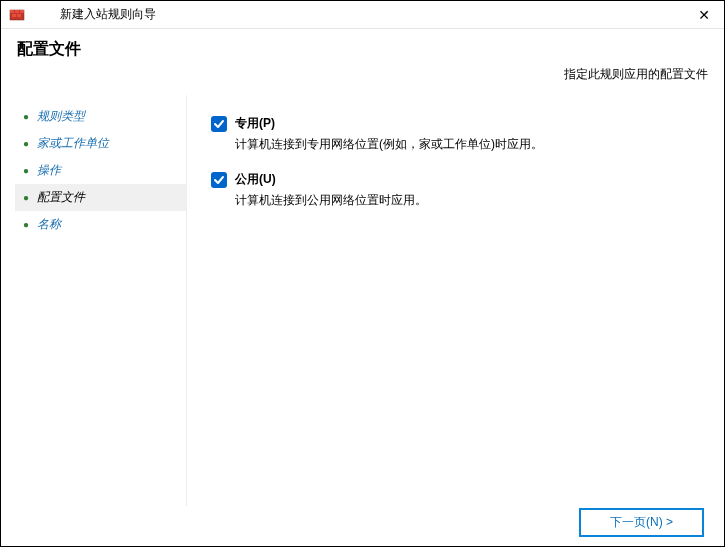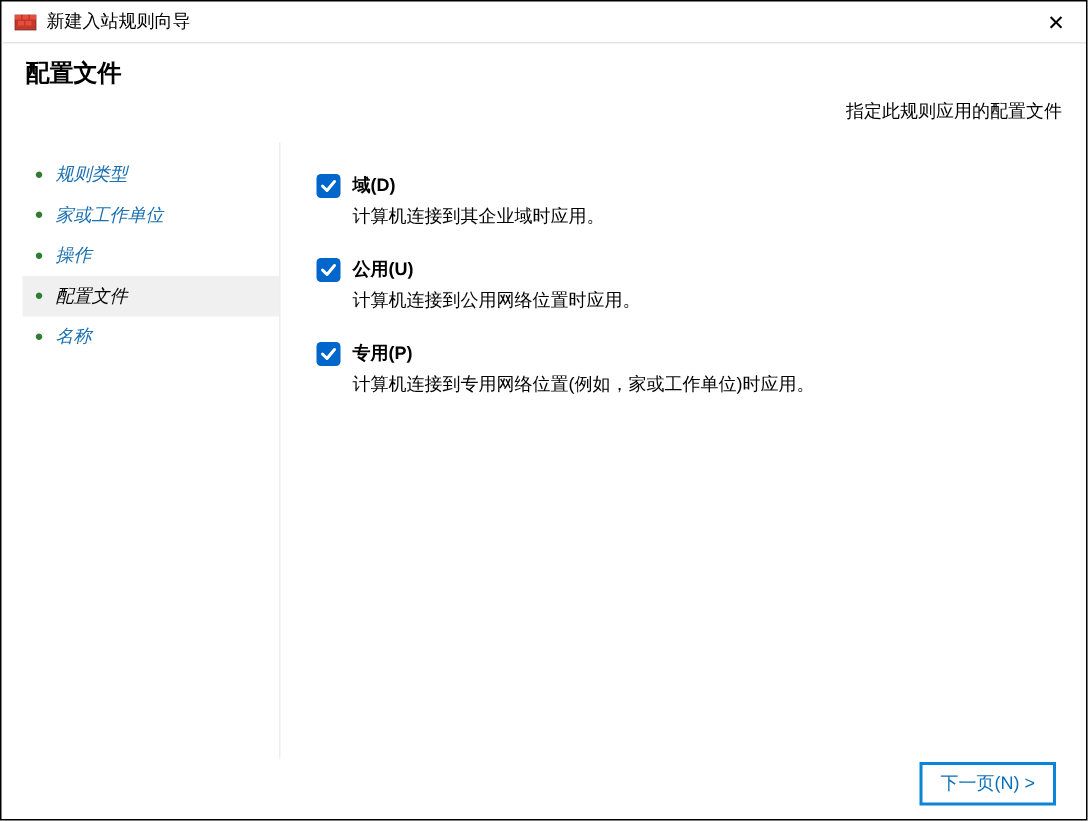--- a/index.html
+++ b/index.html
@@ -5,7 +5,7 @@
     * { box-sizing: border-box; margin: 0; padding: 0; }
     body { font-family: "Microsoft YaHei", "Segoe UI", sans-serif; font-size: 12px; background: #fff; width: 725px; height: 547px; overflow: hidden; border: 1px solid #000; position: relative; }
     
-    .titlebar { height: 28px; display: flex; align-items: center; padding: 0 8px; border-bottom: 1px solid #e5e5e5; }
+    .titlebar { height: 28px; display: flex; align-items: center; padding: 0 8px; border-bottom: 1px solid #e5e5e5; gap: 29px; }
     .titlebar-icon { width: 16px; height: 16px; margin-right: 6px; display: inline-flex; align-items: center; justify-content: center; }
     .titlebar-title { flex: 1; font-size: 12px; }
     .titlebar-close { width: 24px; height: 24px; display: flex; align-items: center; justify-content: center; cursor: pointer; font-size: 14px; }

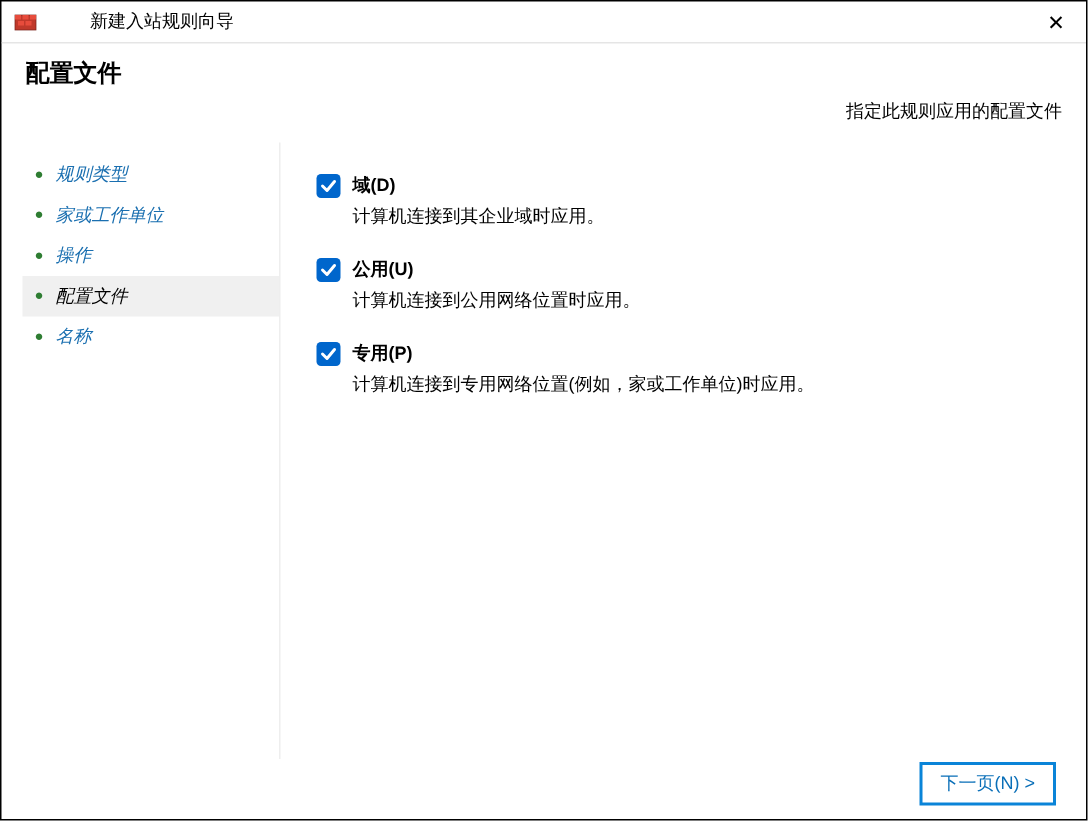--- a/index.html
+++ b/index.html
@@ -93,17 +93,6 @@
                 <path d="M2 6 L5 9 L10 3" stroke="#fff" stroke-width="2" fill="none" stroke-linecap="round" stroke-linejoin="round"></path>
               </svg>
             </span>
-            <span class="profile-label">域(D)</span>
-          </div>
-          <div class="profile-desc">计算机连接到其企业域时应用。</div>
-        </div>
-        <div class="profile-option">
-          <div class="profile-row">
-            <span class="profile-checkbox">
-              <svg viewBox="0 0 12 12">
-                <path d="M2 6 L5 9 L10 3" stroke="#fff" stroke-width="2" fill="none" stroke-linecap="round" stroke-linejoin="round"></path>
-              </svg>
-            </span>
             <span class="profile-label">公用(U)</span>
           </div>
           <div class="profile-desc">计算机连接到公用网络位置时应用。</div>

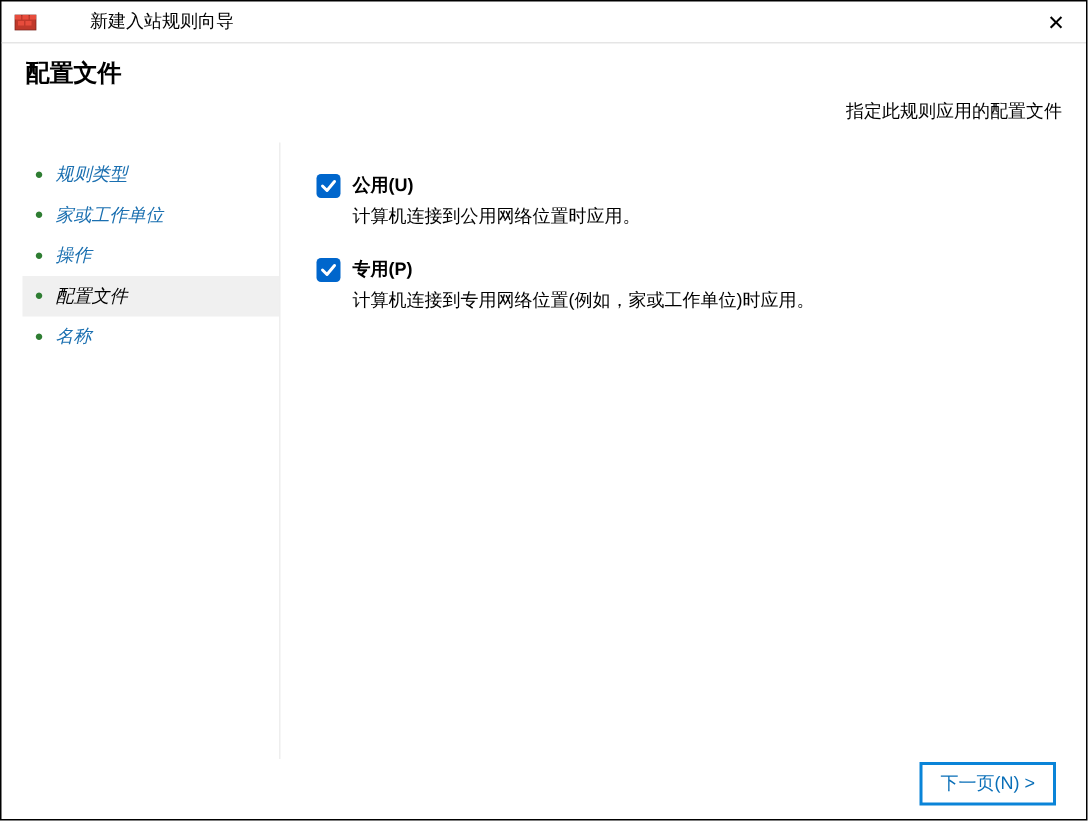--- a/index.html
+++ b/index.html
@@ -93,9 +93,9 @@
                 <path d="M2 6 L5 9 L10 3" stroke="#fff" stroke-width="2" fill="none" stroke-linecap="round" stroke-linejoin="round"></path>
               </svg>
             </span>
-            <span class="profile-label">公用(U)</span>
+            <span class="profile-label">专用(P)</span>
           </div>
-          <div class="profile-desc">计算机连接到公用网络位置时应用。</div>
+          <div class="profile-desc">计算机连接到专用网络位置(例如，家或工作单位)时应用。</div>
         </div>
         <div class="profile-option">
           <div class="profile-row">
@@ -104,9 +104,9 @@
                 <path d="M2 6 L5 9 L10 3" stroke="#fff" stroke-width="2" fill="none" stroke-linecap="round" stroke-linejoin="round"></path>
               </svg>
             </span>
-            <span class="profile-label">专用(P)</span>
+            <span class="profile-label">公用(U)</span>
           </div>
-          <div class="profile-desc">计算机连接到专用网络位置(例如，家或工作单位)时应用。</div>
+          <div class="profile-desc">计算机连接到公用网络位置时应用。</div>
         </div>
       </div>
   </div>

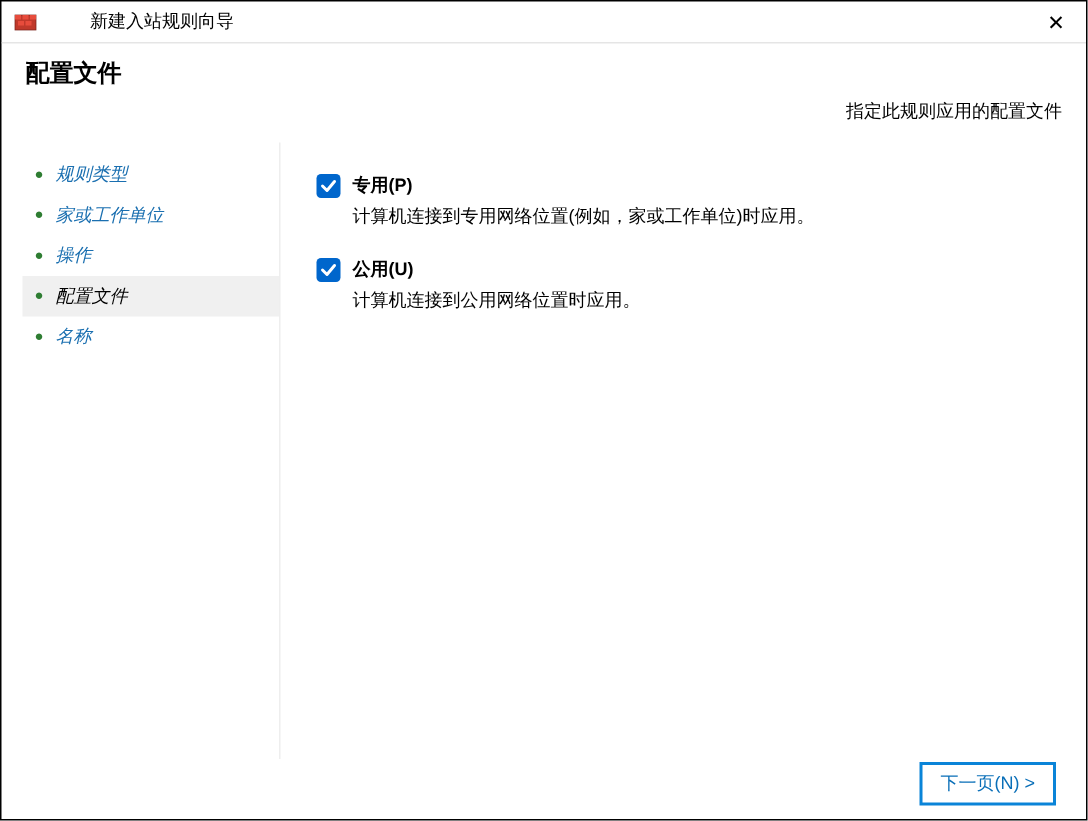--- a/index.html
+++ b/index.html
@@ -34,7 +34,7 @@
     .profile-desc { margin-left: 24px; margin-top: 4px; font-size: 12px; color: #000; }
     
     .footer { position: absolute; bottom: 0; left: 0; right: 0; height: 48px; display: flex; align-items: center; justify-content: flex-end; padding: 0 20px; }
-    .next-btn { border: 2px solid #0a84d8; background: #fff; padding: 4px 12px; font-size: 12px; cursor: pointer; color: #0a6fb8; display: inline-flex; align-items: center; gap: 4px; min-width: 80px; justify-content: center; }
+    .next-btn { border: 2px solid #0a84d8; background: #fff; padding: 4px 29px; font-size: 12px; cursor: pointer; color: #0a6fb8; display: inline-flex; align-items: center; gap: 4px; min-width: 80px; justify-content: center; }
   </style>
 </head>
 <body>

